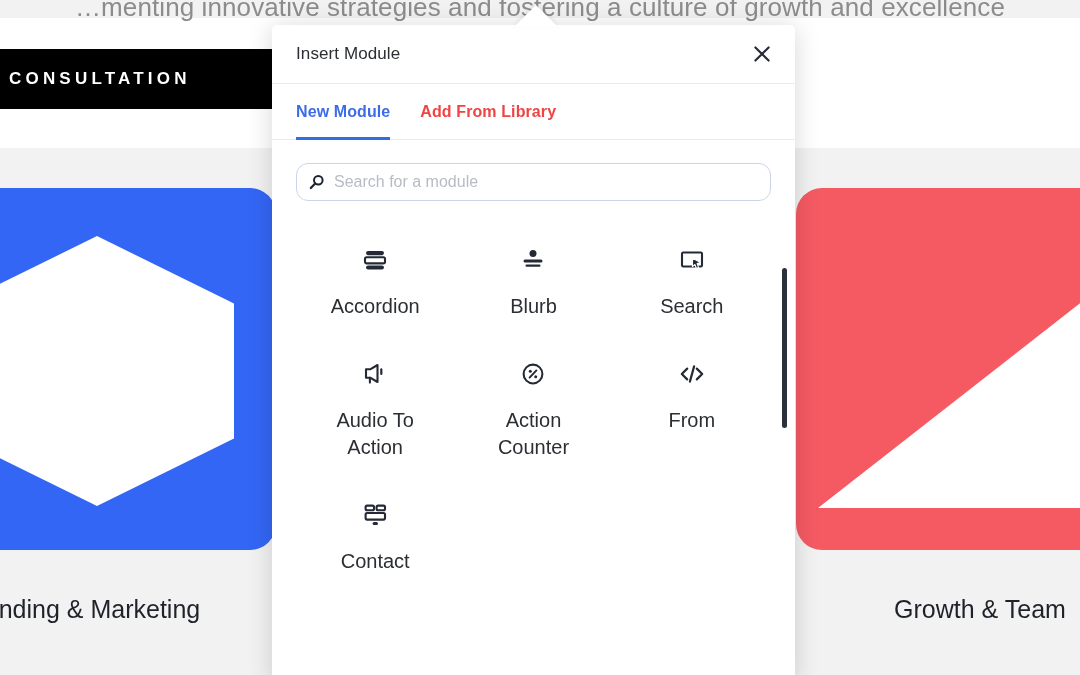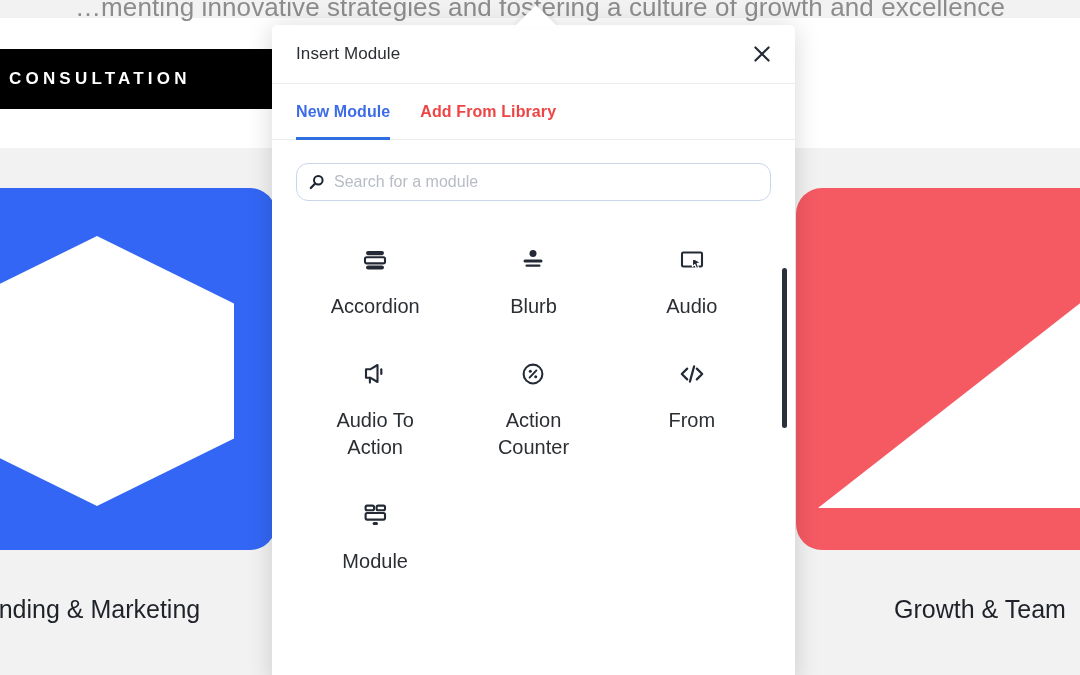--- a/index.html
+++ b/index.html
@@ -370,7 +370,7 @@
               <path d="M15.6 13.2 L23.6 17.6 L20.1 18.6 L21.6 22.6 L19.4 23.5 L17.9 19.5 L15.4 21.6 Z" fill="#232a35" stroke="#ffffff" stroke-width="1.1" stroke-linejoin="round"></path>
             </svg>
           </div>
-          <div class="module-label">Audio</div>
+          <div class="module-label">Search</div>
         </div>
 
         <div class="module-cell">

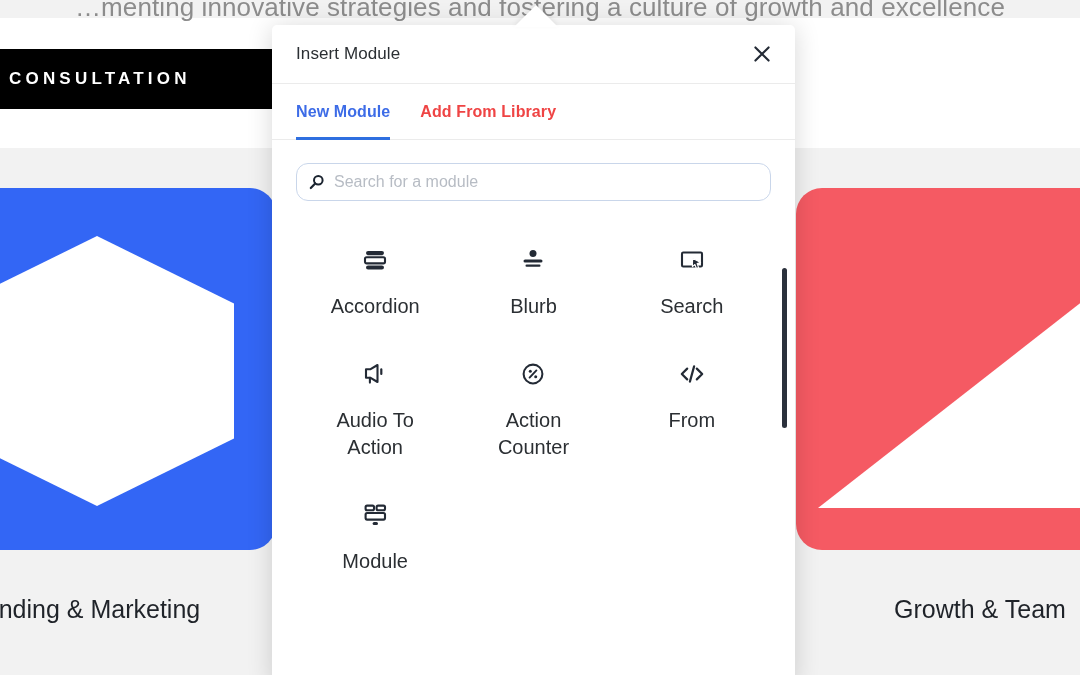--- a/index.html
+++ b/index.html
@@ -417,7 +417,7 @@
               <rect x="12.6" y="22" width="5.4" height="3" rx="1.5" fill="#232a35"></rect>
             </svg>
           </div>
-          <div class="module-label">Module</div>
+          <div class="module-label">Contact</div>
         </div>
 
 

